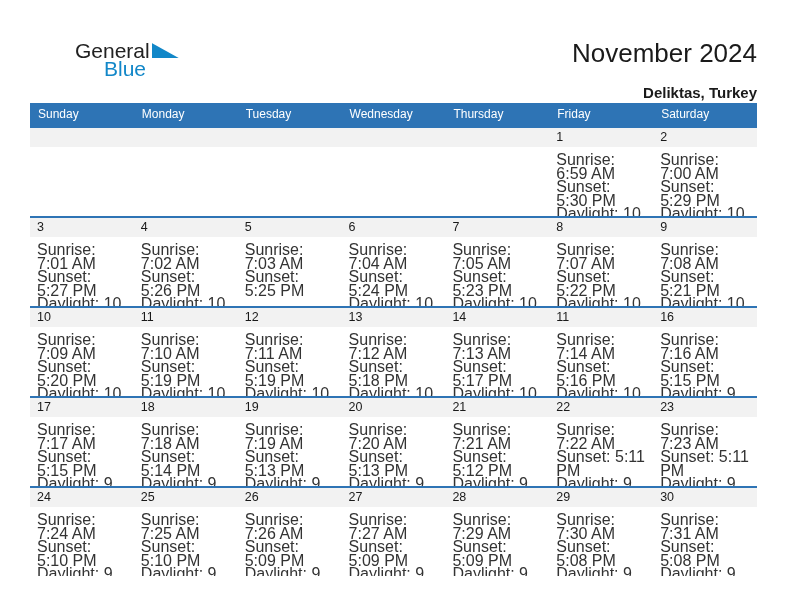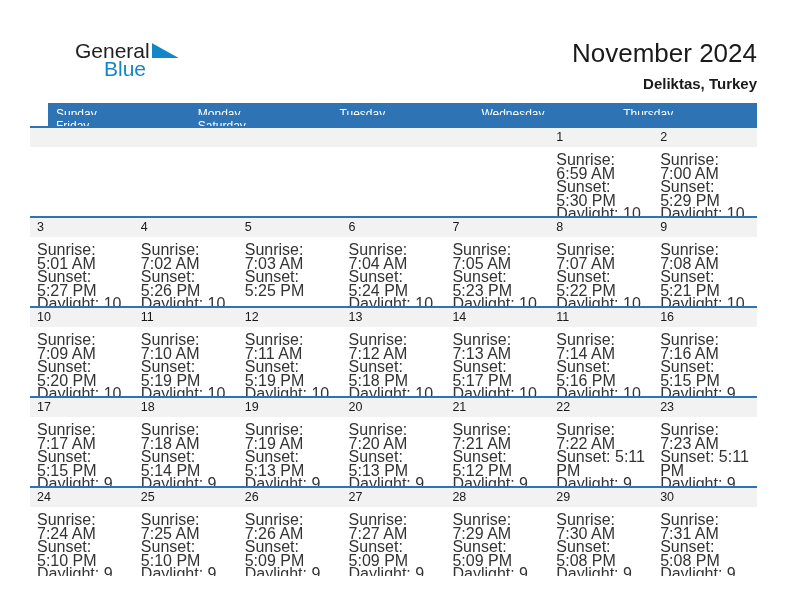--- a/index.html
+++ b/index.html
@@ -25,7 +25,7 @@
   
   #title{position:absolute;top:38px;right:35px;font-size:26px;color:var(--ink);
     text-align:center;white-space:nowrap;}
-  #location{position:absolute;top:75px;right:35px;font-size:15px;font-weight:bold;
+  #location{position:absolute;top:84px;right:35px;font-size:15px;font-weight:bold;
     color:var(--ink);text-align:right;white-space:nowrap;}
 
   

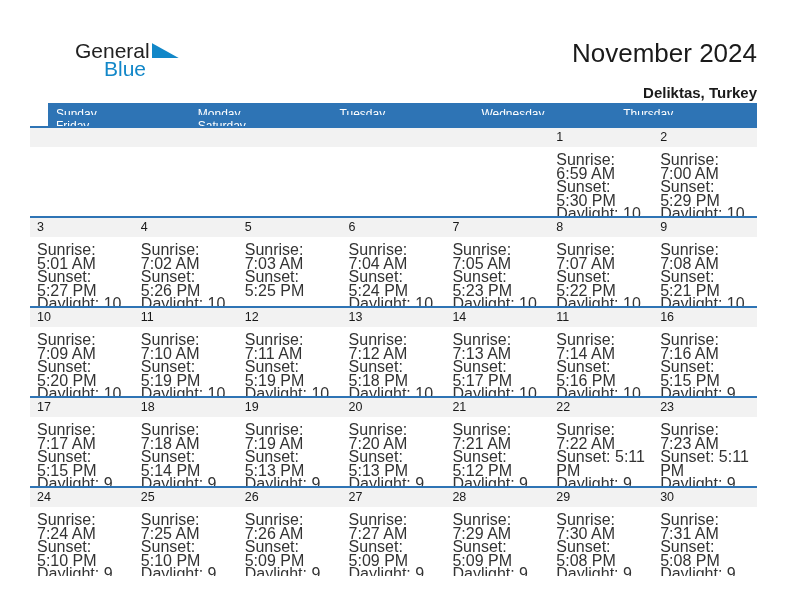--- a/index.html
+++ b/index.html
@@ -30,8 +30,8 @@
 
   
   #calendar{position:absolute;left:30px;top:103px;width:727px;}
-  #weekday-header{display:grid;grid-template-columns:repeat(5,1fr);height:23px;
-    background:var(--header-blue);margin-left:18px;}
+  #weekday-header{display:grid;grid-template-columns:repeat(7,1fr);height:23px;
+    background:var(--header-blue);}
   .weekday-cell{color:#FFFFFF;font-size:12px;line-height:23px;padding-left:8px;
     overflow:hidden;white-space:nowrap;}
 

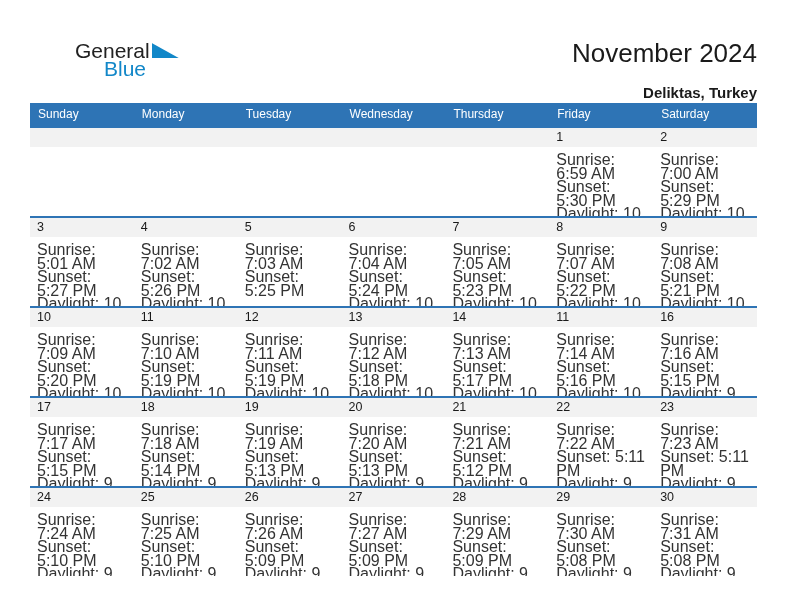--- a/index.html
+++ b/index.html
@@ -115,7 +115,7 @@
               <span class="day-num">3</span>
             </div>
             <div class="day-details">
-              <div>Sunrise: 5:01 AM</div>
+              <div>Sunrise: 7:01 AM</div>
               <div>Sunset: 5:27 PM</div>
               <div>Daylight: 10 hours and 26 minutes.</div>
             </div>

